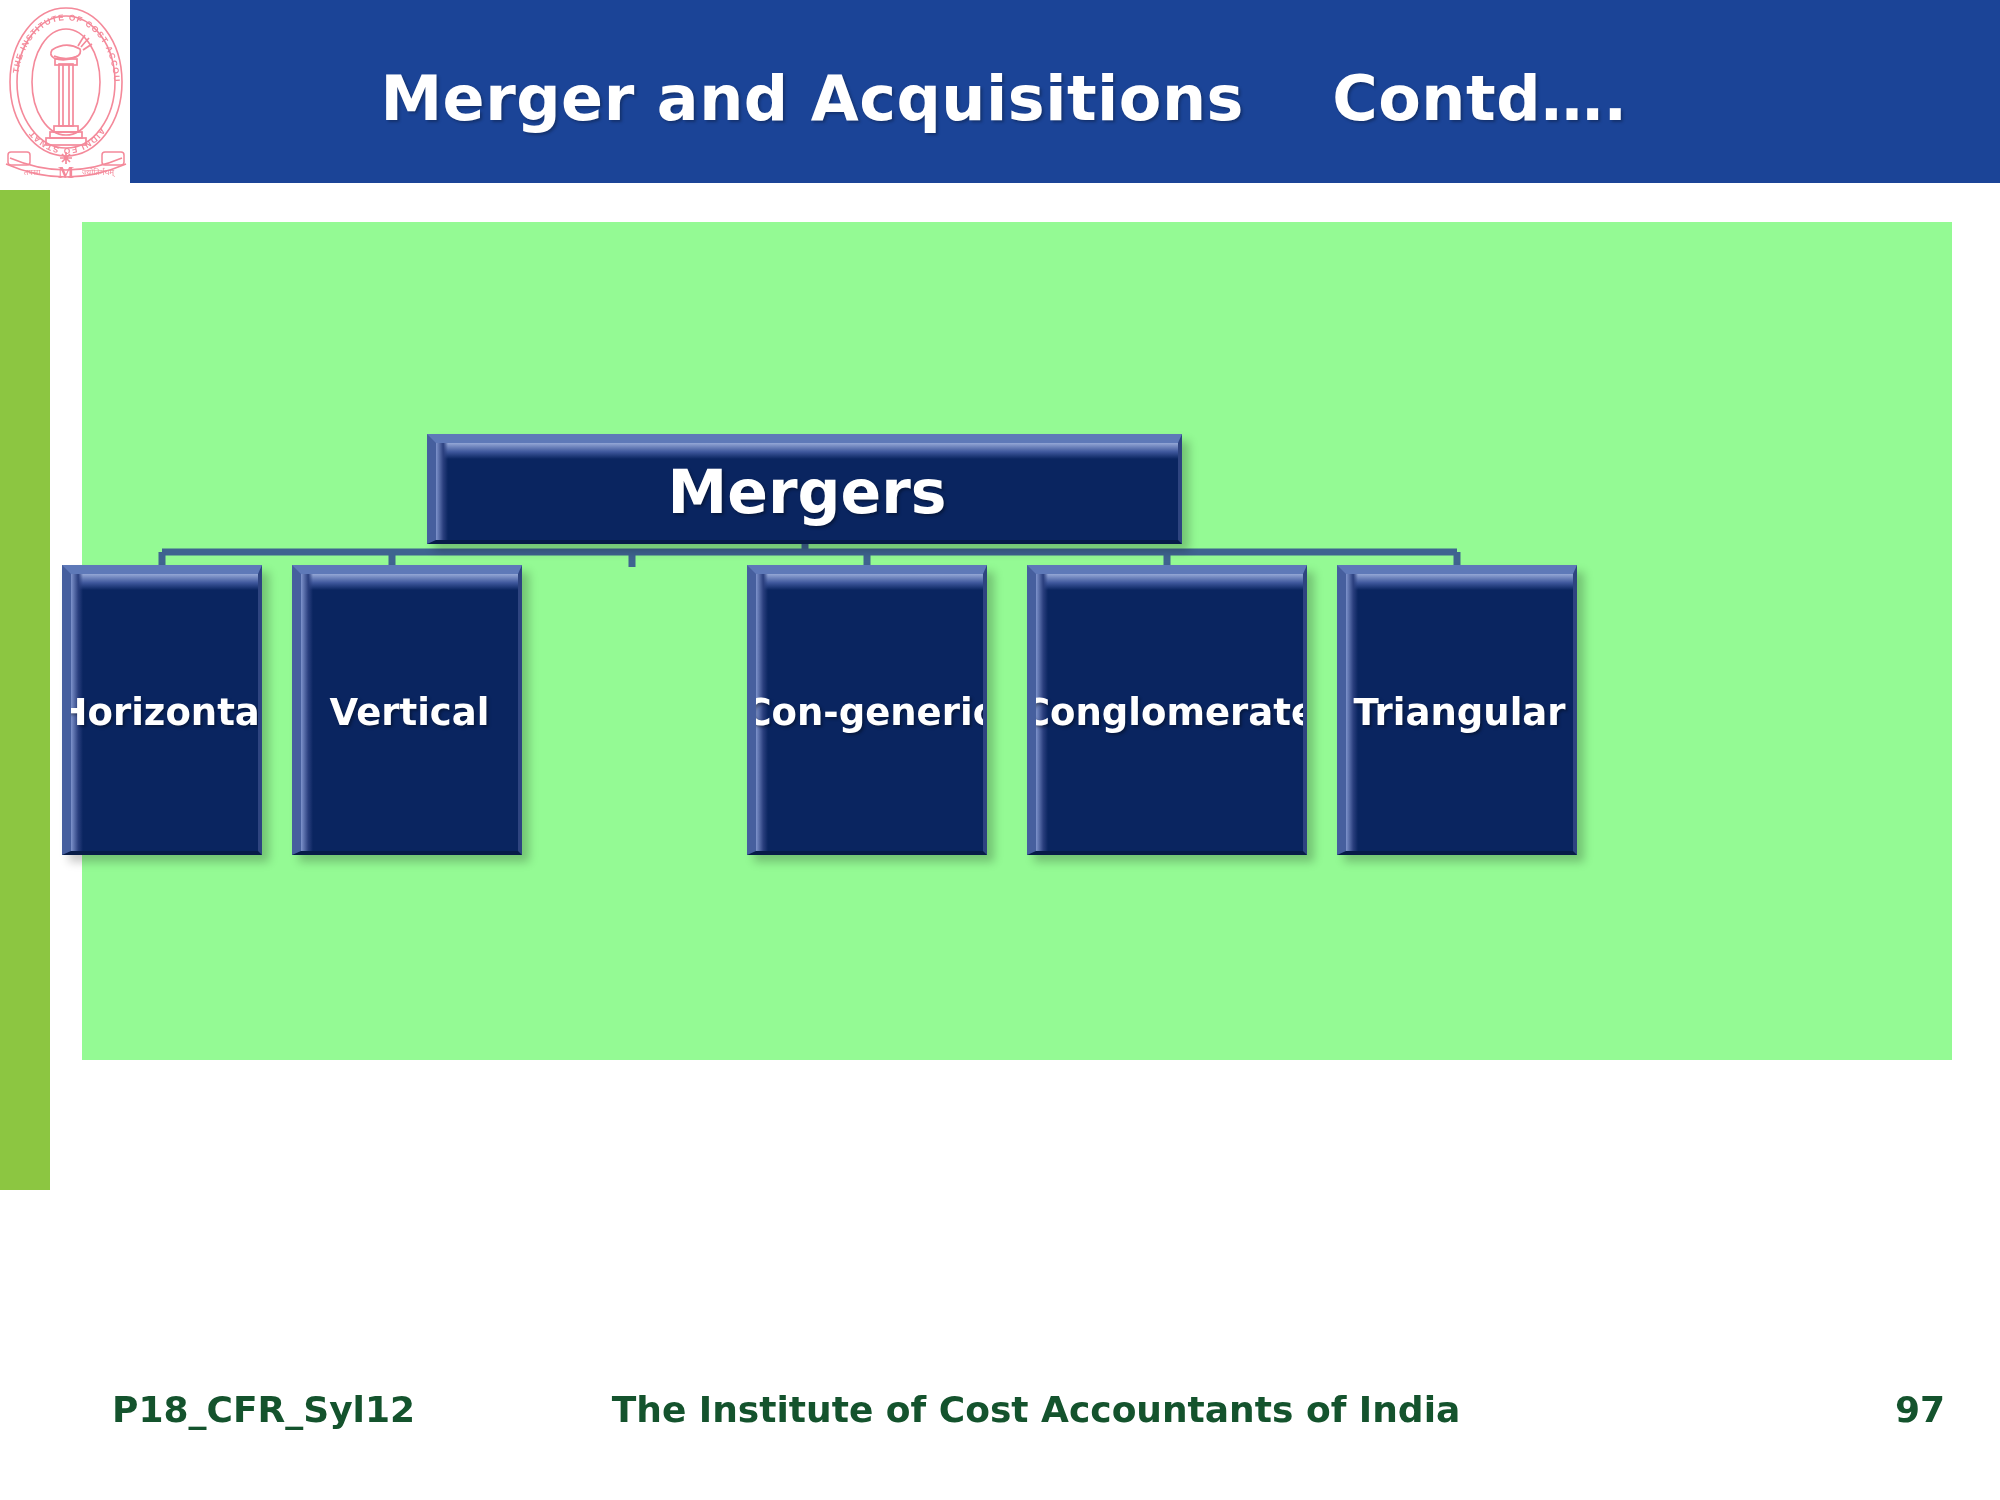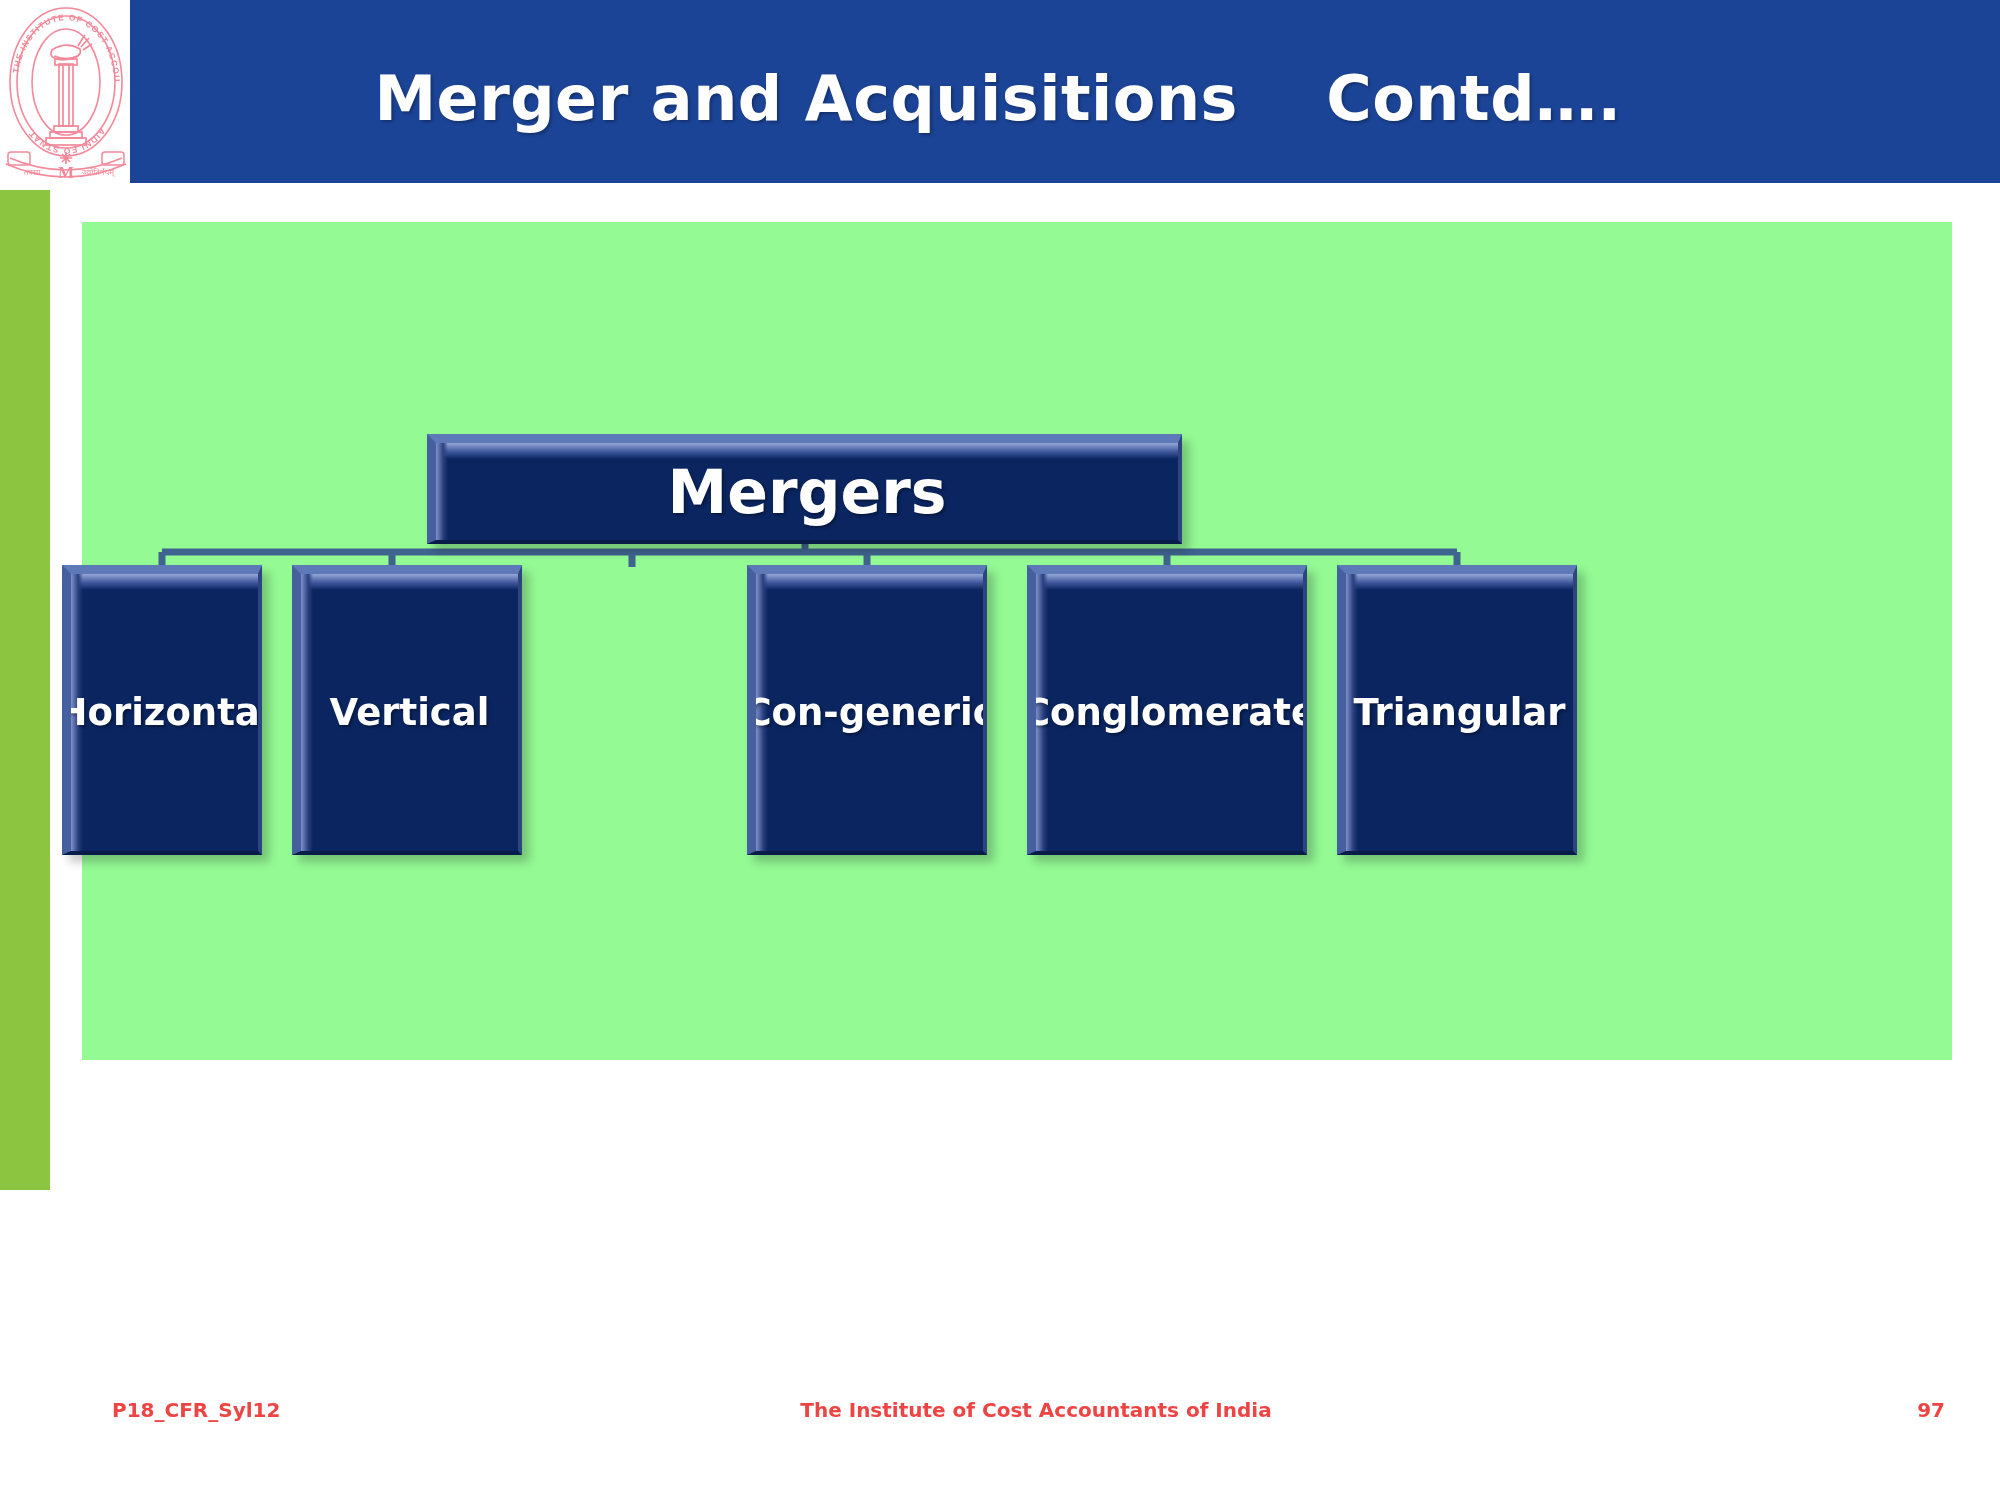--- a/index.html
+++ b/index.html
@@ -27,7 +27,7 @@
   }
   .slide-title {
     position: absolute;
-    left: 138px;
+    left: 144px;
     top: 44px;
     width: 1720px;
     height: 110px;

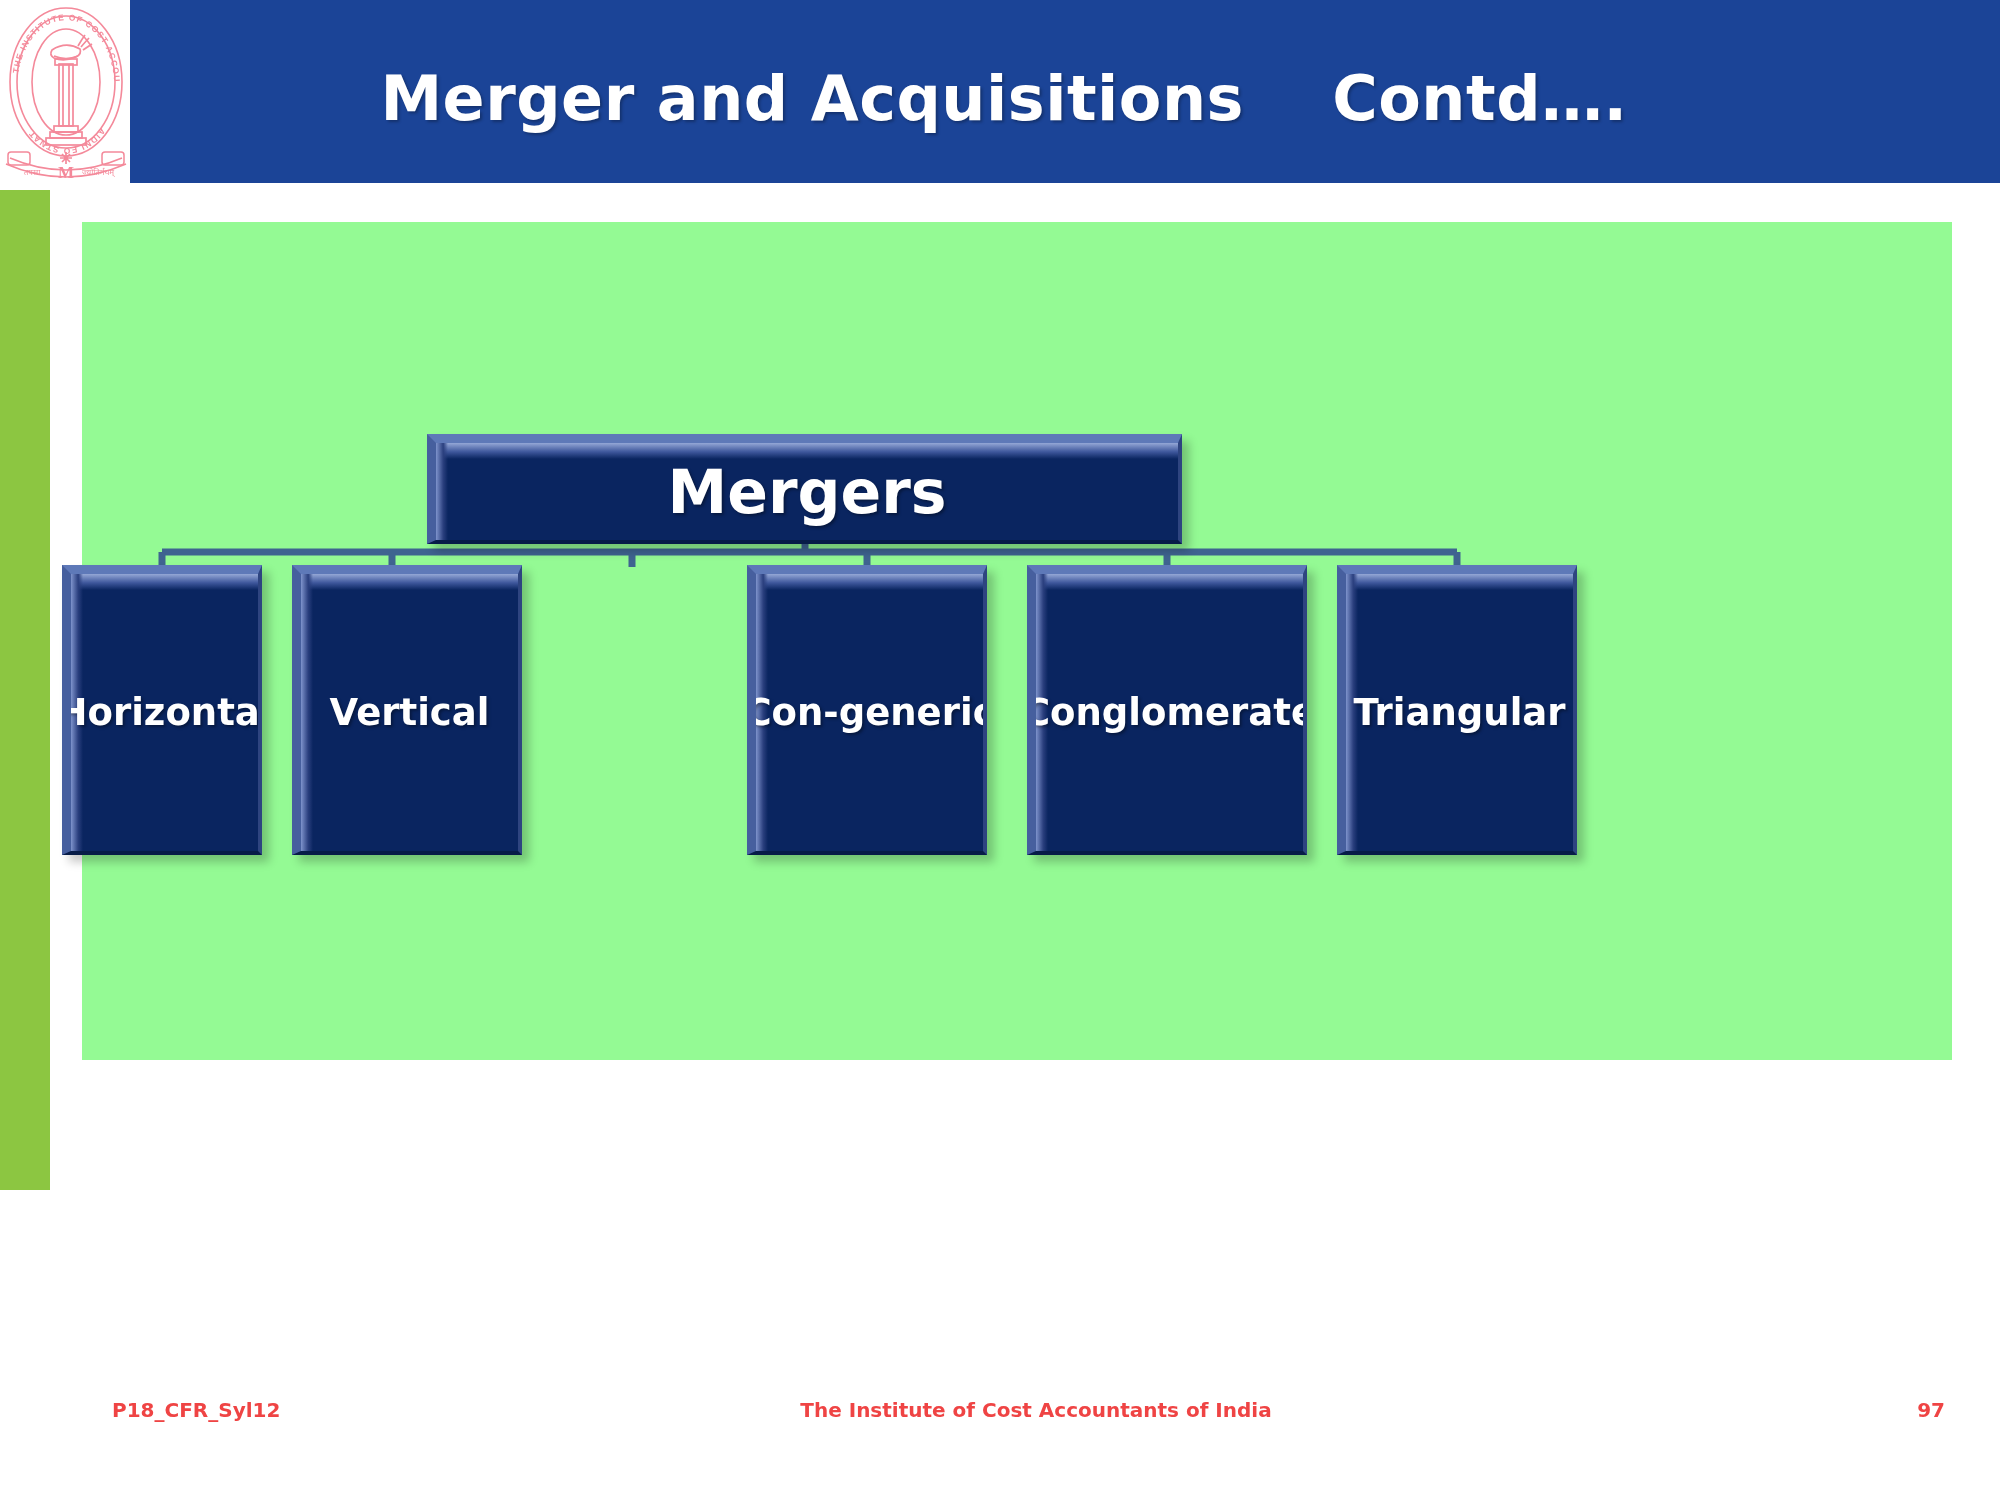--- a/index.html
+++ b/index.html
@@ -165,10 +165,10 @@
     top: 1380px;
     width: 2000px;
     height: 60px;
-    color: #ef4444;
+    color: #14532d;
     font-family: "DejaVu Sans", sans-serif;
     font-weight: bold;
-    font-size: 20px;
+    font-size: 36px;
     line-height: 60px;
   }
   .footer-code   { position: absolute; left: 112px; }

